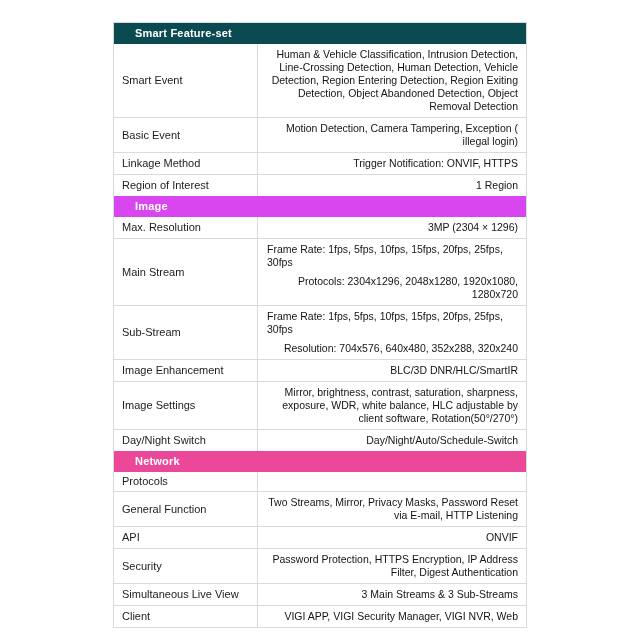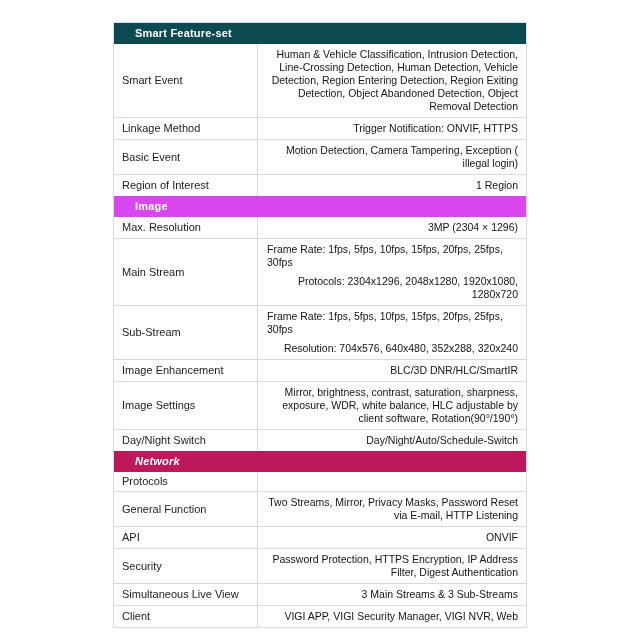--- a/index.html
+++ b/index.html
@@ -83,15 +83,15 @@
         </div>
       </div>
       <div class="spec-row">
+        <div class="row-label">Basic Event</div>
+        <div class="row-value">
+          <p>Motion Detection, Camera Tampering, Exception ( illegal login)</p>
+        </div>
+      </div>
+      <div class="spec-row">
         <div class="row-label">Linkage Method</div>
         <div class="row-value">
           <p>Trigger Notification: ONVIF, HTTPS</p>
-        </div>
-      </div>
-      <div class="spec-row">
-        <div class="row-label">Basic Event</div>
-        <div class="row-value">
-          <p>Motion Detection, Camera Tampering, Exception ( illegal login)</p>
         </div>
       </div>
       <div class="spec-row">

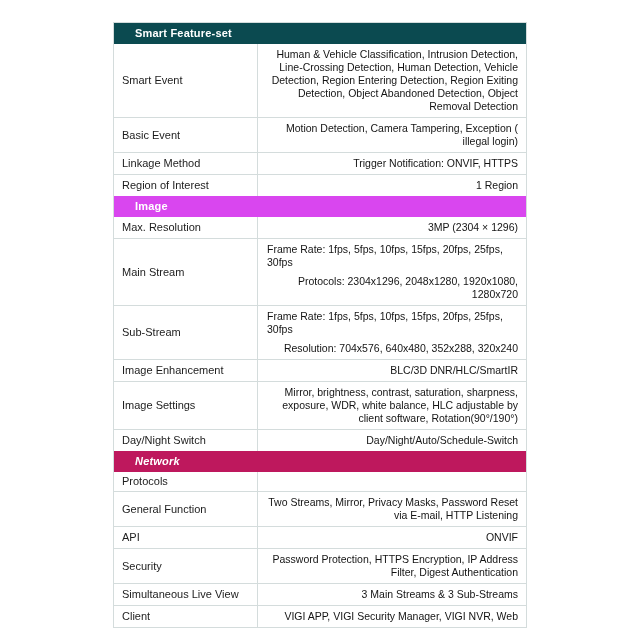--- a/index.html
+++ b/index.html
@@ -130,7 +130,7 @@
       <div class="spec-row">
         <div class="row-label">Image Settings</div>
         <div class="row-value">
-          <p>Mirror, brightness, contrast, saturation, sharpness, exposure, WDR, white balance, HLC adjustable by client software, Rotation(90°/190°)</p>
+          <p>Mirror, brightness, contrast, saturation, sharpness, exposure, WDR, white balance, HLC adjustable by client software, Rotation(50°/270°)</p>
         </div>
       </div>
       <div class="spec-row">

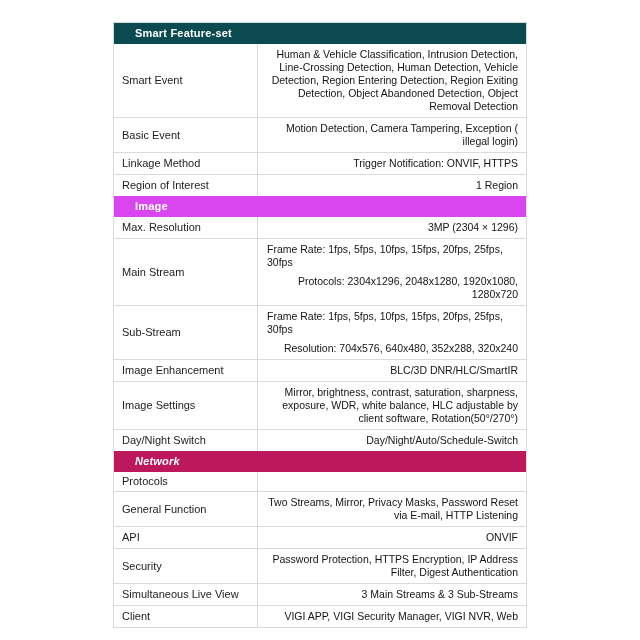--- a/index.html
+++ b/index.html
@@ -139,7 +139,7 @@
           <p>Day/Night/Auto/Schedule-Switch</p>
         </div>
       </div>
-      <div class="section-header" style="background: #be185d; font-style: italic;">Network</div>
+      <div class="section-header" style="background: #ec4899;">Network</div>
       <div class="spec-row">
         <div class="row-label">Protocols</div>
       </div>

